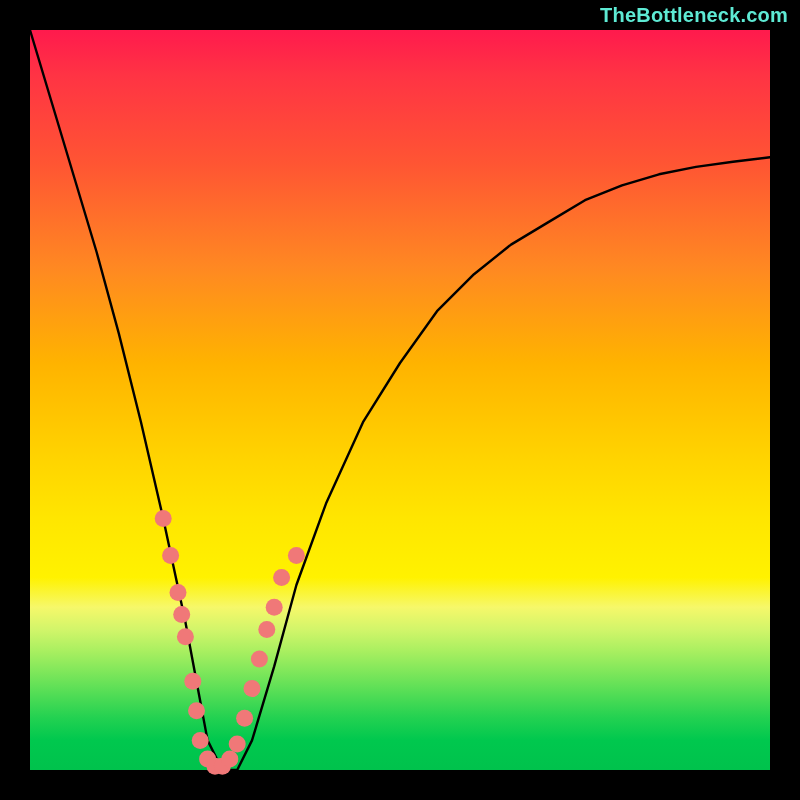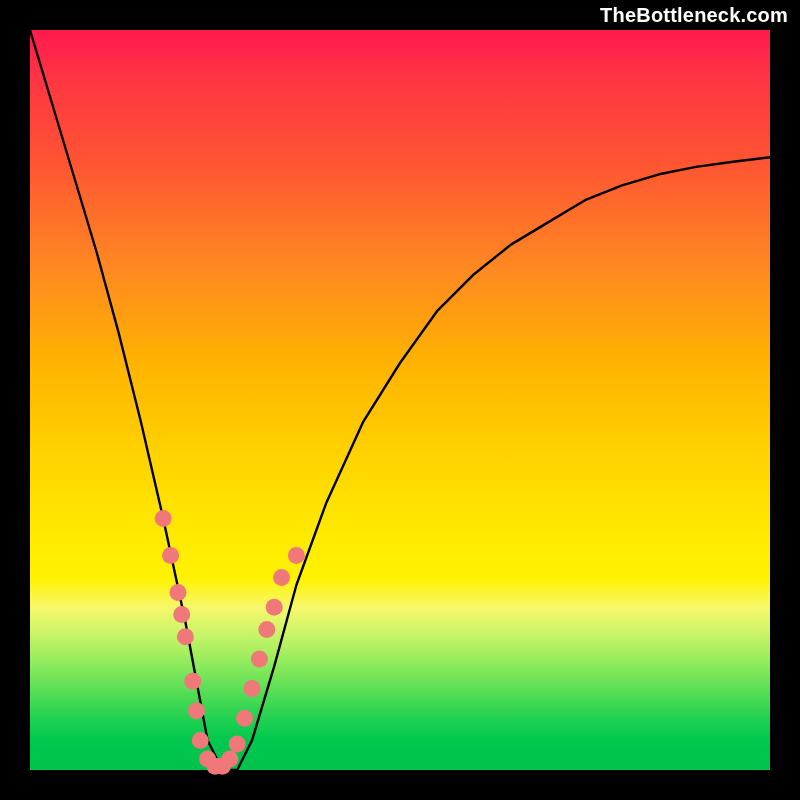--- a/index.html
+++ b/index.html
@@ -47,7 +47,7 @@
     position: absolute;
     top: 4px;
     right: 12px;
-    color: #ffffff;
+    color: #5eead4;
     font-size: 20px;
     font-weight: 600;
     letter-spacing: 0.2px;

